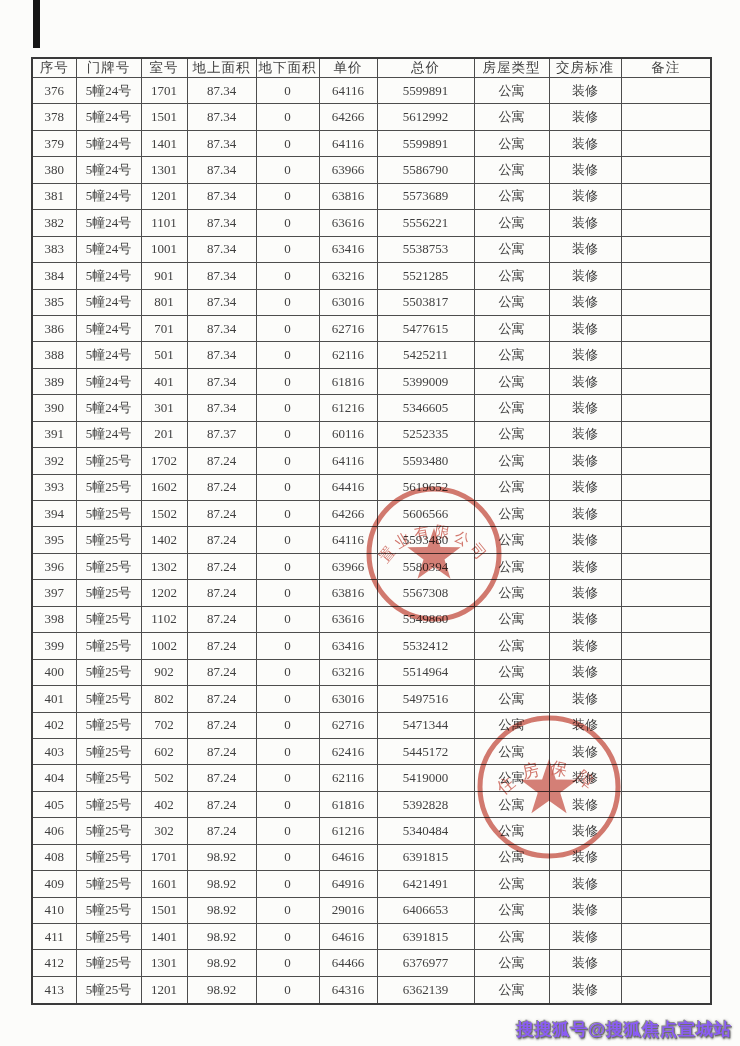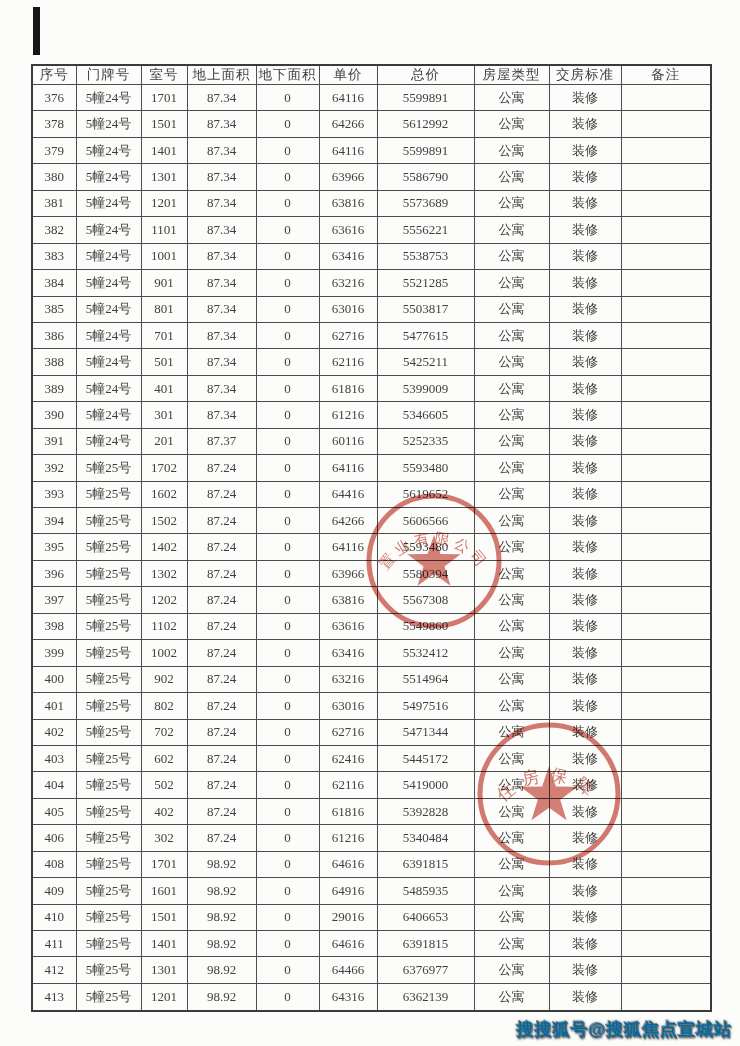--- a/index.html
+++ b/index.html
@@ -8,7 +8,7 @@
     background:#fcfcfa;
     font-family:"Liberation Serif","DejaVu Serif",serif;
   }
-  .page{position:absolute;inset:0;margin-top:7px;}
+  .page{position:absolute;inset:0;}
   .corner-mark{
     position:absolute;left:33px;top:0;width:7px;height:48px;background:#161616;
   }

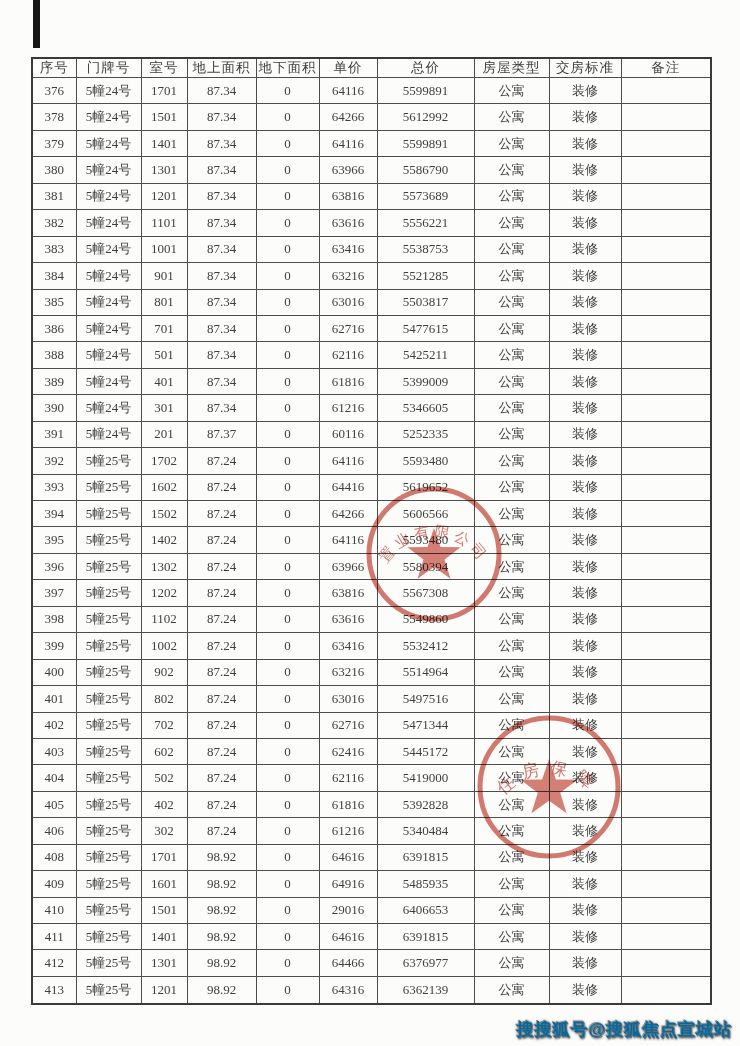--- a/index.html
+++ b/index.html
@@ -446,7 +446,7 @@
           <td>98.92</td>
           <td>0</td>
           <td>64916</td>
-          <td>5485935</td>
+          <td>6421491</td>
           <td>公寓</td>
           <td>装修</td>
           <td></td>

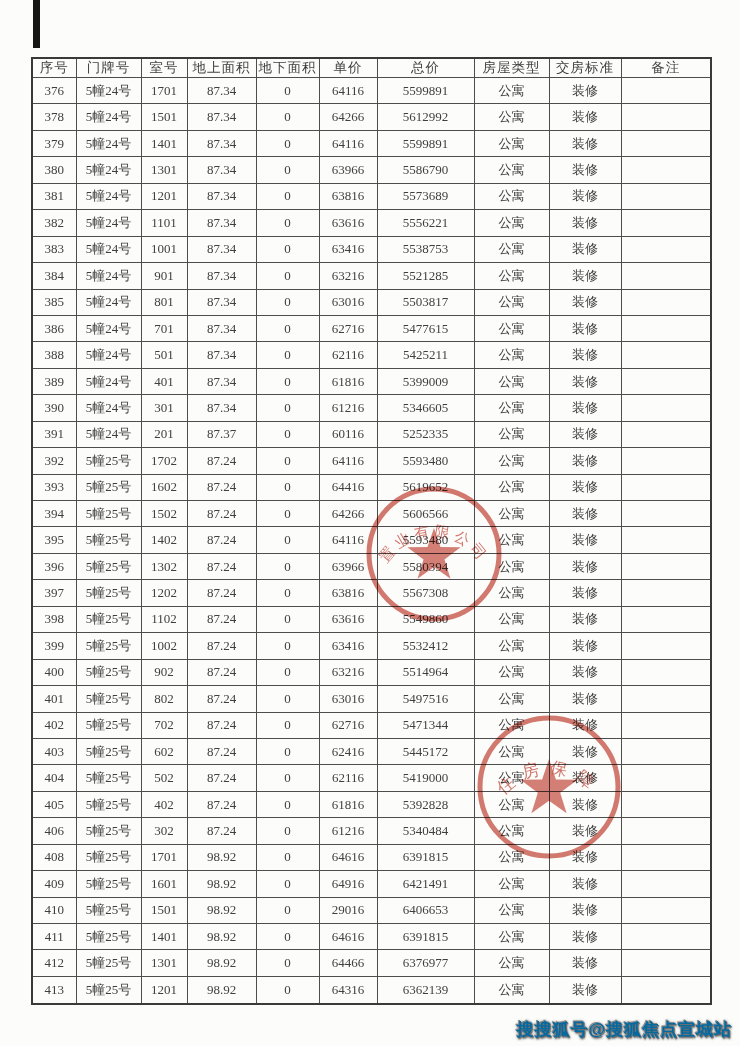--- a/index.html
+++ b/index.html
@@ -40,7 +40,7 @@
     position:absolute;right:8px;bottom:5px;z-index:9;
     font-family:"Liberation Sans","DejaVu Sans",sans-serif;
     font-weight:bold;font-size:17px;letter-spacing:1px;
-    color:#0369a1;
+    color:#8b5cf6;
     text-shadow:1px 1px 0 #6e6e6e,-1px -1px 0 #8a8a8a,0 0 3px rgba(70,70,70,.85),1px 2px 2px rgba(60,60,60,.6);
   }
 </style>

